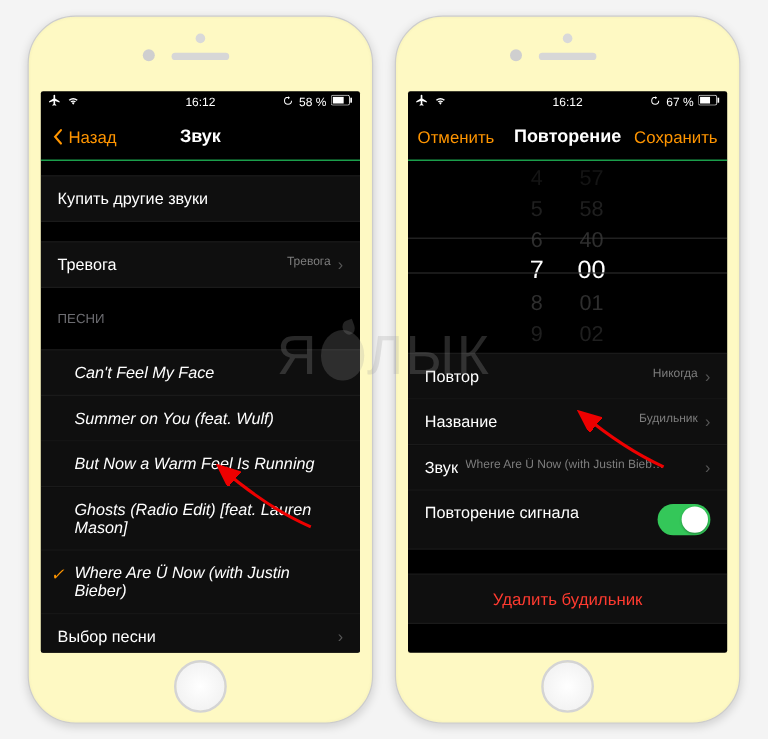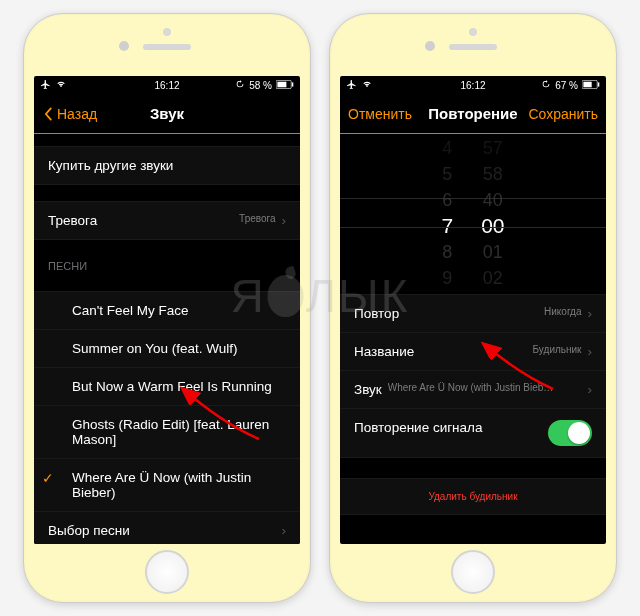--- a/index.html
+++ b/index.html
@@ -96,7 +96,7 @@
   .cell .label { flex:1; color:#fff; }
   .cell .value { color:#7d7d7d; margin-right:6px; font-size:10px; }
   .cell .chevron { color:#565656; }
-  .cell.checkable { padding-left: 38px; position:relative; }
+  .cell.checkable { padding-left: 28px; position:relative;font-style:italic; }
   .cell .check {
     position:absolute; left:8px; color:#ff9500; font-size:14px;
   }

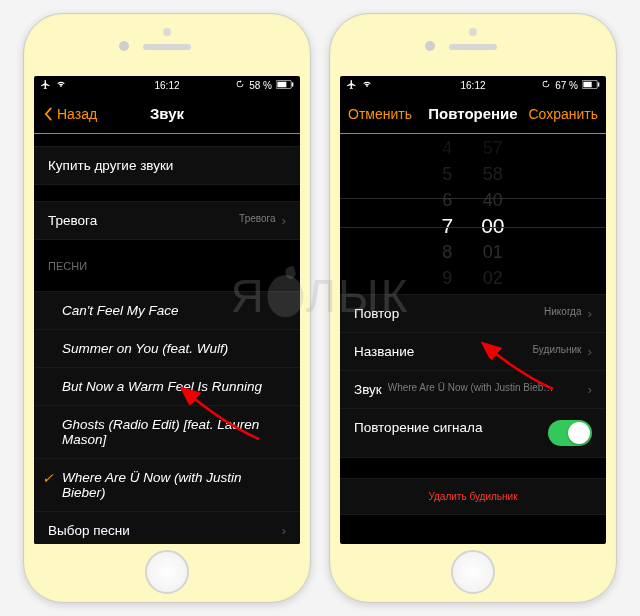--- a/index.html
+++ b/index.html
@@ -124,7 +124,7 @@
     box-shadow:0 1px 2px rgba(0,0,0,.3);
   }
   .delete-row {
-    text-align:center; color:#ff3b30; font-size:10px;
+    text-align:center; color:#ff3b30; font-size:14px;
     padding:12px 0; background:#0f0f0f;
     border-top:1px solid #1a1a1a; border-bottom:1px solid #1a1a1a;
     margin-top:20px;

